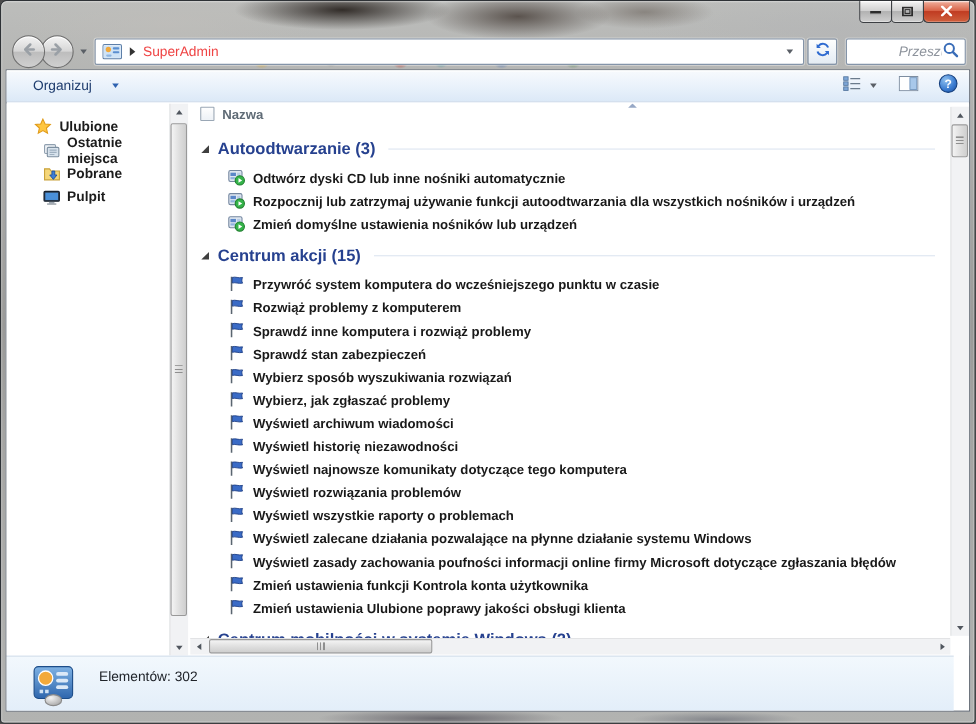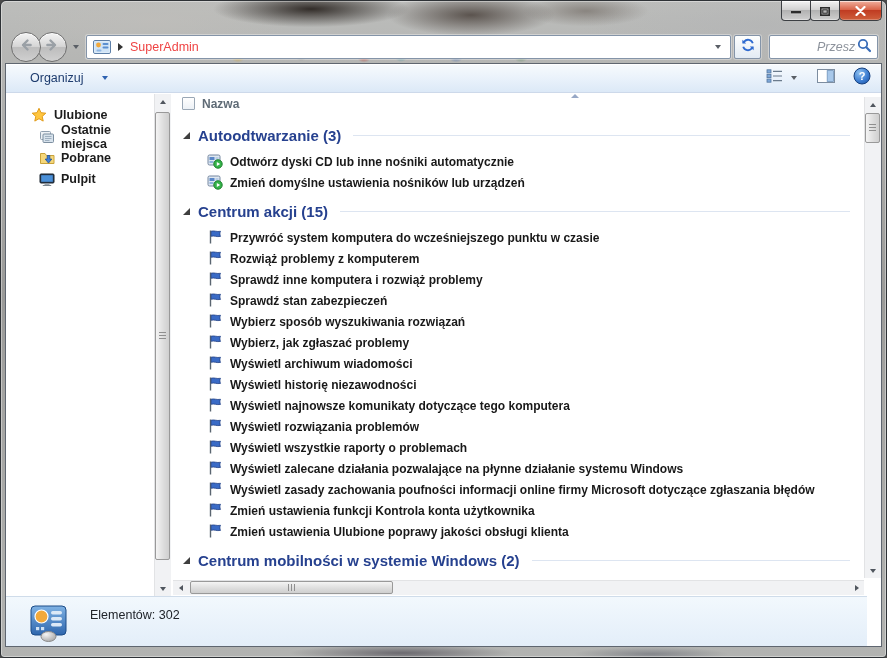--- a/index.html
+++ b/index.html
@@ -317,6 +317,19 @@
                 </svg>
               </span>
               <span>Odtwórz dyski CD lub inne nośniki automatycznie</span>
+            </div>
+            <div class="item">
+              <span class="ic">
+                <svg width="16" height="16" viewBox="0 0 16 16">
+                  <rect x="1" y="2" width="12" height="10" rx="1.5" fill="#dfe7f0" stroke="#7487a0"></rect>
+                  <rect x="2.5" y="4" width="5" height="3" fill="#5b87c8"></rect>
+                  <rect x="2.5" y="8" width="4" height="2" fill="#90b2dd"></rect>
+                  <rect x="8.5" y="4" width="3" height="6" fill="#b8cde6"></rect>
+                  <circle cx="11" cy="11" r="4.2" fill="#35b44a" stroke="#1d7f2c"></circle>
+                  <path d="M9.8 8.9v4.2l3.4-2.1z" fill="#fff"></path>
+                </svg>
+              </span>
+              <span>Rozpocznij lub zatrzymaj używanie funkcji autoodtwarzania dla wszystkich nośników i urządzeń</span>
             </div>
             <div class="item">
               <span class="ic">

